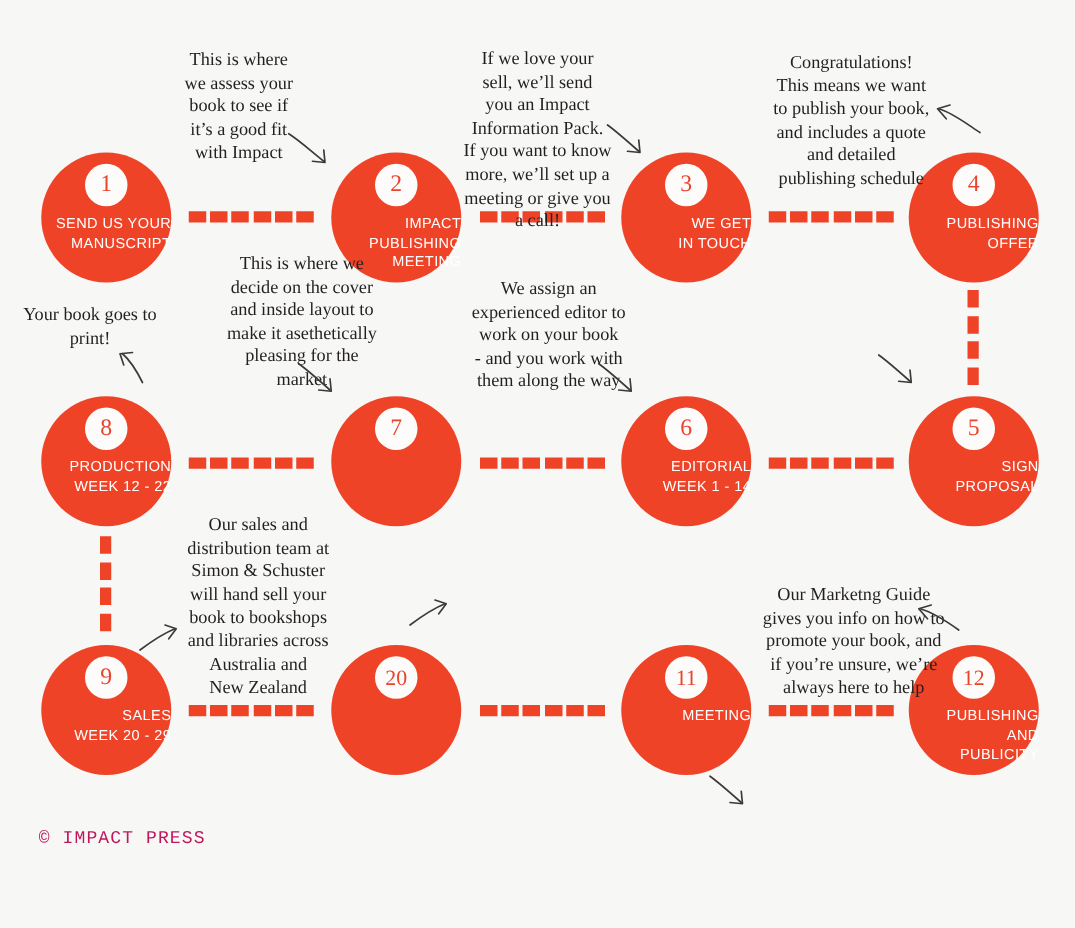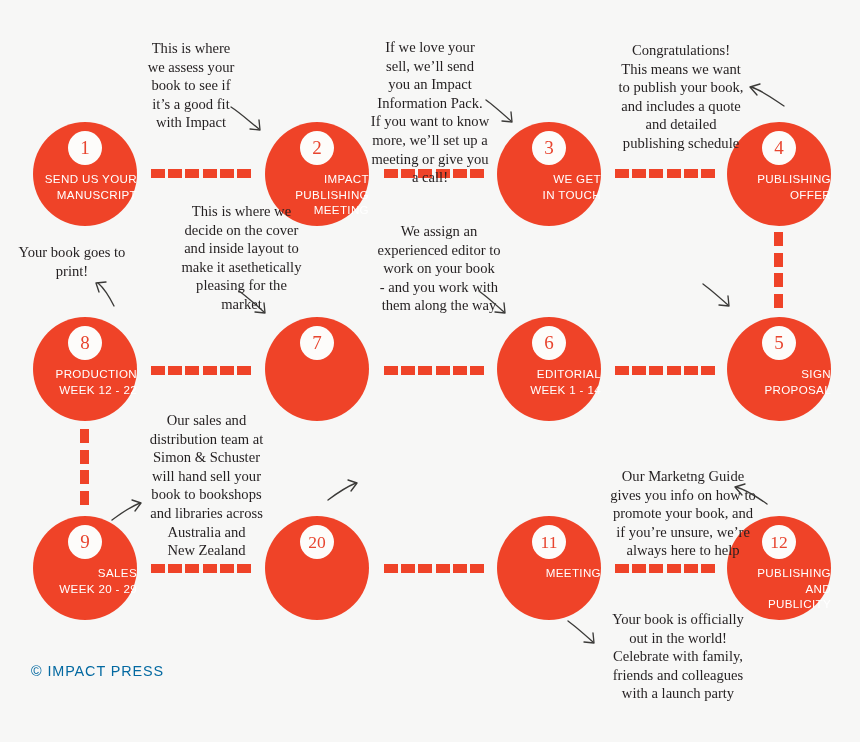--- a/index.html
+++ b/index.html
@@ -400,11 +400,6 @@
     </svg>
   </div>
 
-  <div class="note" style="left:598px; top:610px; width:160px;">Your book is officially
-out in the world!
-Celebrate with family,
-friends and colleagues
-with a launch party</div>
   <div class="arrow" style="left:567px; top:620px;">
     <svg width="38" height="30" viewBox="0 0 38 30">
       <path d="M1,1 C8,6 17,14 26,22"></path>

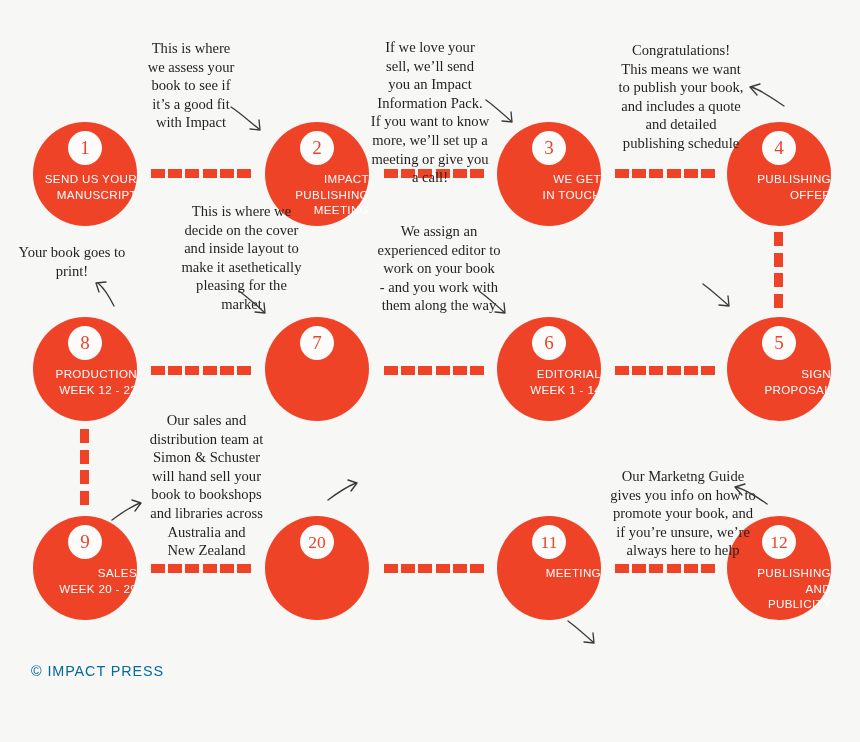--- a/index.html
+++ b/index.html
@@ -116,8 +116,8 @@
     position: absolute;
     left: 31px;
     top: 663px;
-    color: #0369a1;
-    font-family: Liberation Sans, sans-serif;
+    color: #be185d;
+    font-family: Liberation Mono, monospace;
     font-size: 14.4px;
     letter-spacing: 0.9px;
   }

